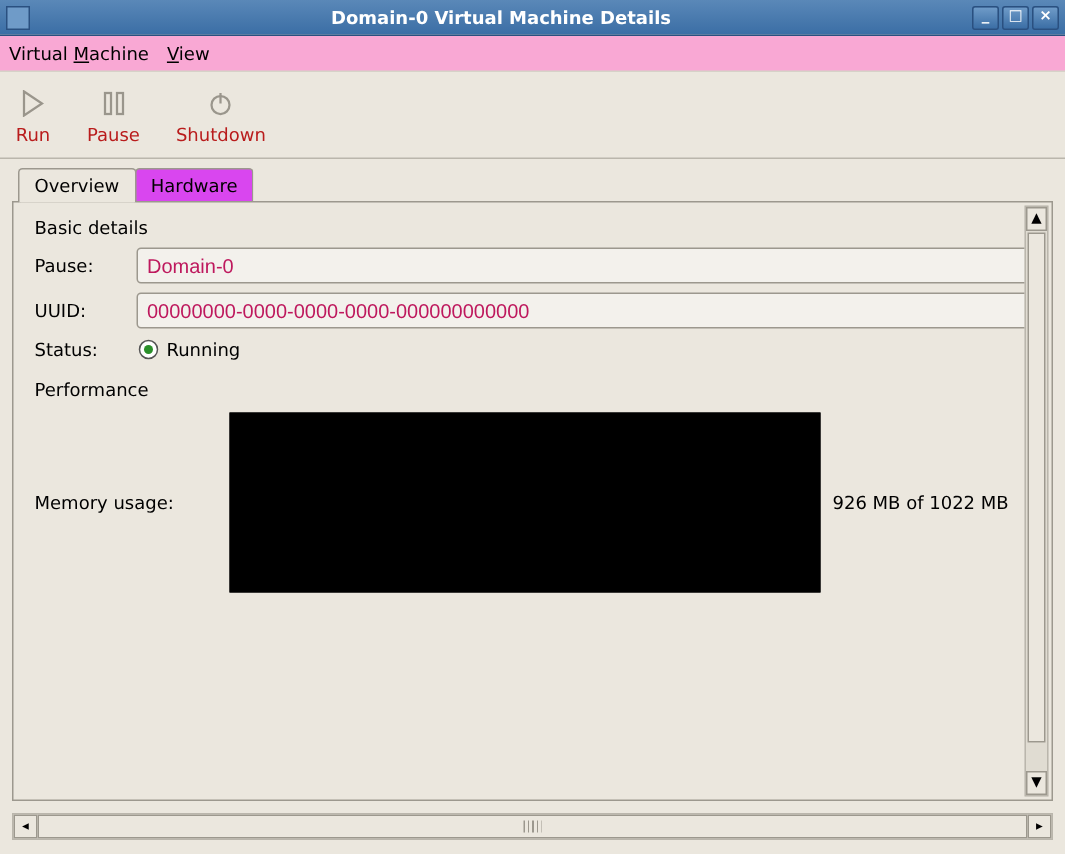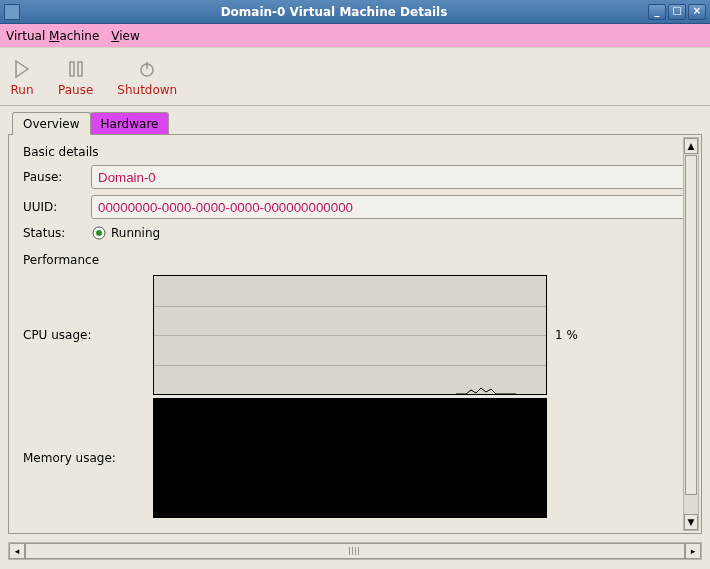--- a/index.html
+++ b/index.html
@@ -322,18 +322,6 @@
 
     <div class="perf-section">
 
-      <div class="perf-row">
-        <div class="perf-label">CPU usage:</div>
-        <div class="chart">
-          <div class="gridline" style="top:25%"></div>
-          <div class="gridline" style="top:50%"></div>
-          <div class="gridline" style="top:75%"></div>
-          <svg class="spike" style="right:30px" width="60" height="10">
-            <polyline points="0,10 10,10 15,6 20,9 25,4 30,8 35,5 40,10 60,10" fill="none" stroke="#000" stroke-width="1"></polyline>
-          </svg>
-        </div>
-        <div class="perf-value">1 %</div>
-      </div>
 
       <div class="perf-row">
         <div class="perf-label">Memory usage:</div>

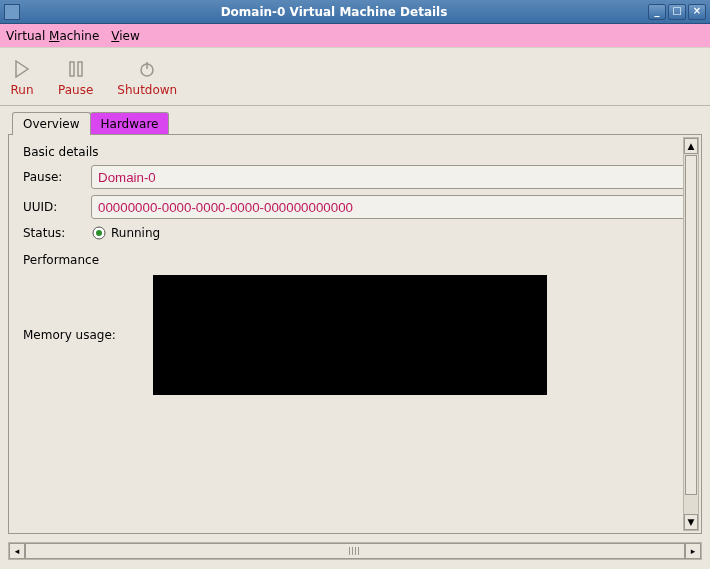--- a/index.html
+++ b/index.html
@@ -326,6 +326,7 @@
       <div class="perf-row">
         <div class="perf-label">Memory usage:</div>
         <div class="chart mem"></div>
+        <div class="perf-value">926 MB of 1022 MB</div>
       </div>
 
     </div>

